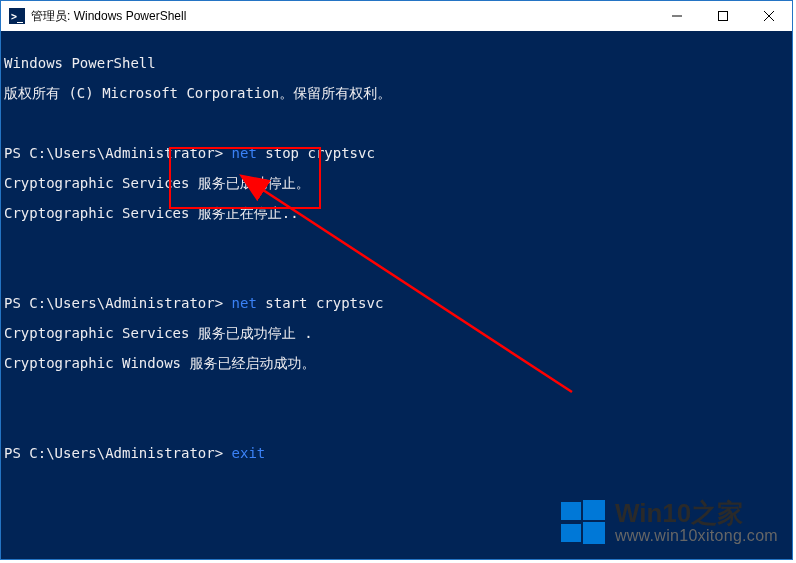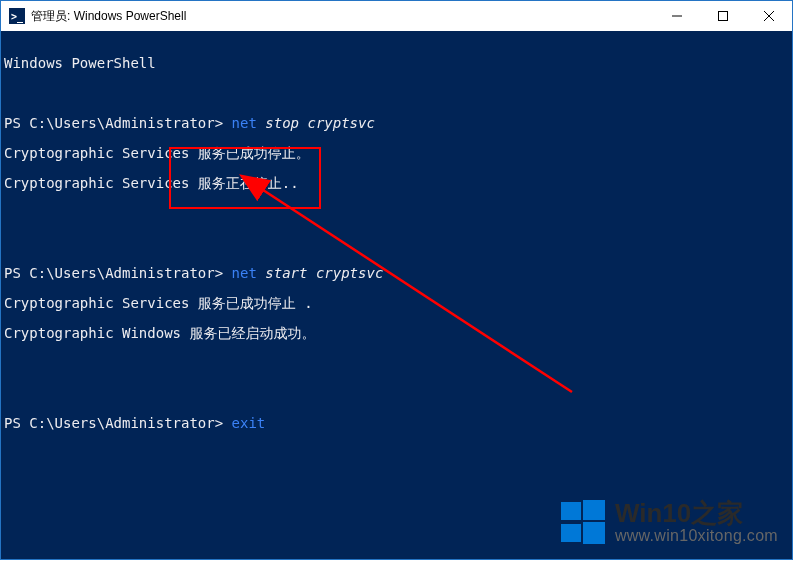--- a/index.html
+++ b/index.html
@@ -163,6 +163,7 @@
 
   <div class="terminal">
 <div class="line"><span>Windows PowerShell</span></div>
+<div class="line"><span>版权所有 (C) Microsoft Corporation。保留所有权利。</span></div>
 <div class="line"></div>
 <div class="line"><span class="prompt">PS C:\Users\Administrator&gt;</span><span class="cmd"> net</span><span class="arg"> stop cryptsvc</span></div>
 <div class="line"><span>Cryptographic Services 服务已成功停止。</span></div>

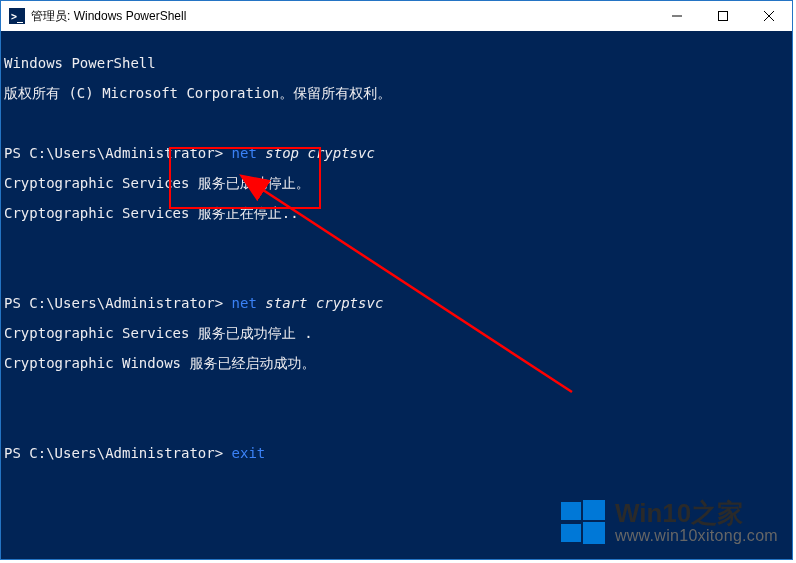--- a/index.html
+++ b/index.html
@@ -91,7 +91,6 @@
     }
     .arg {
       color: #eeedf0;
-      font-style: italic;
     }
     .highlight-box {
       position: absolute;

